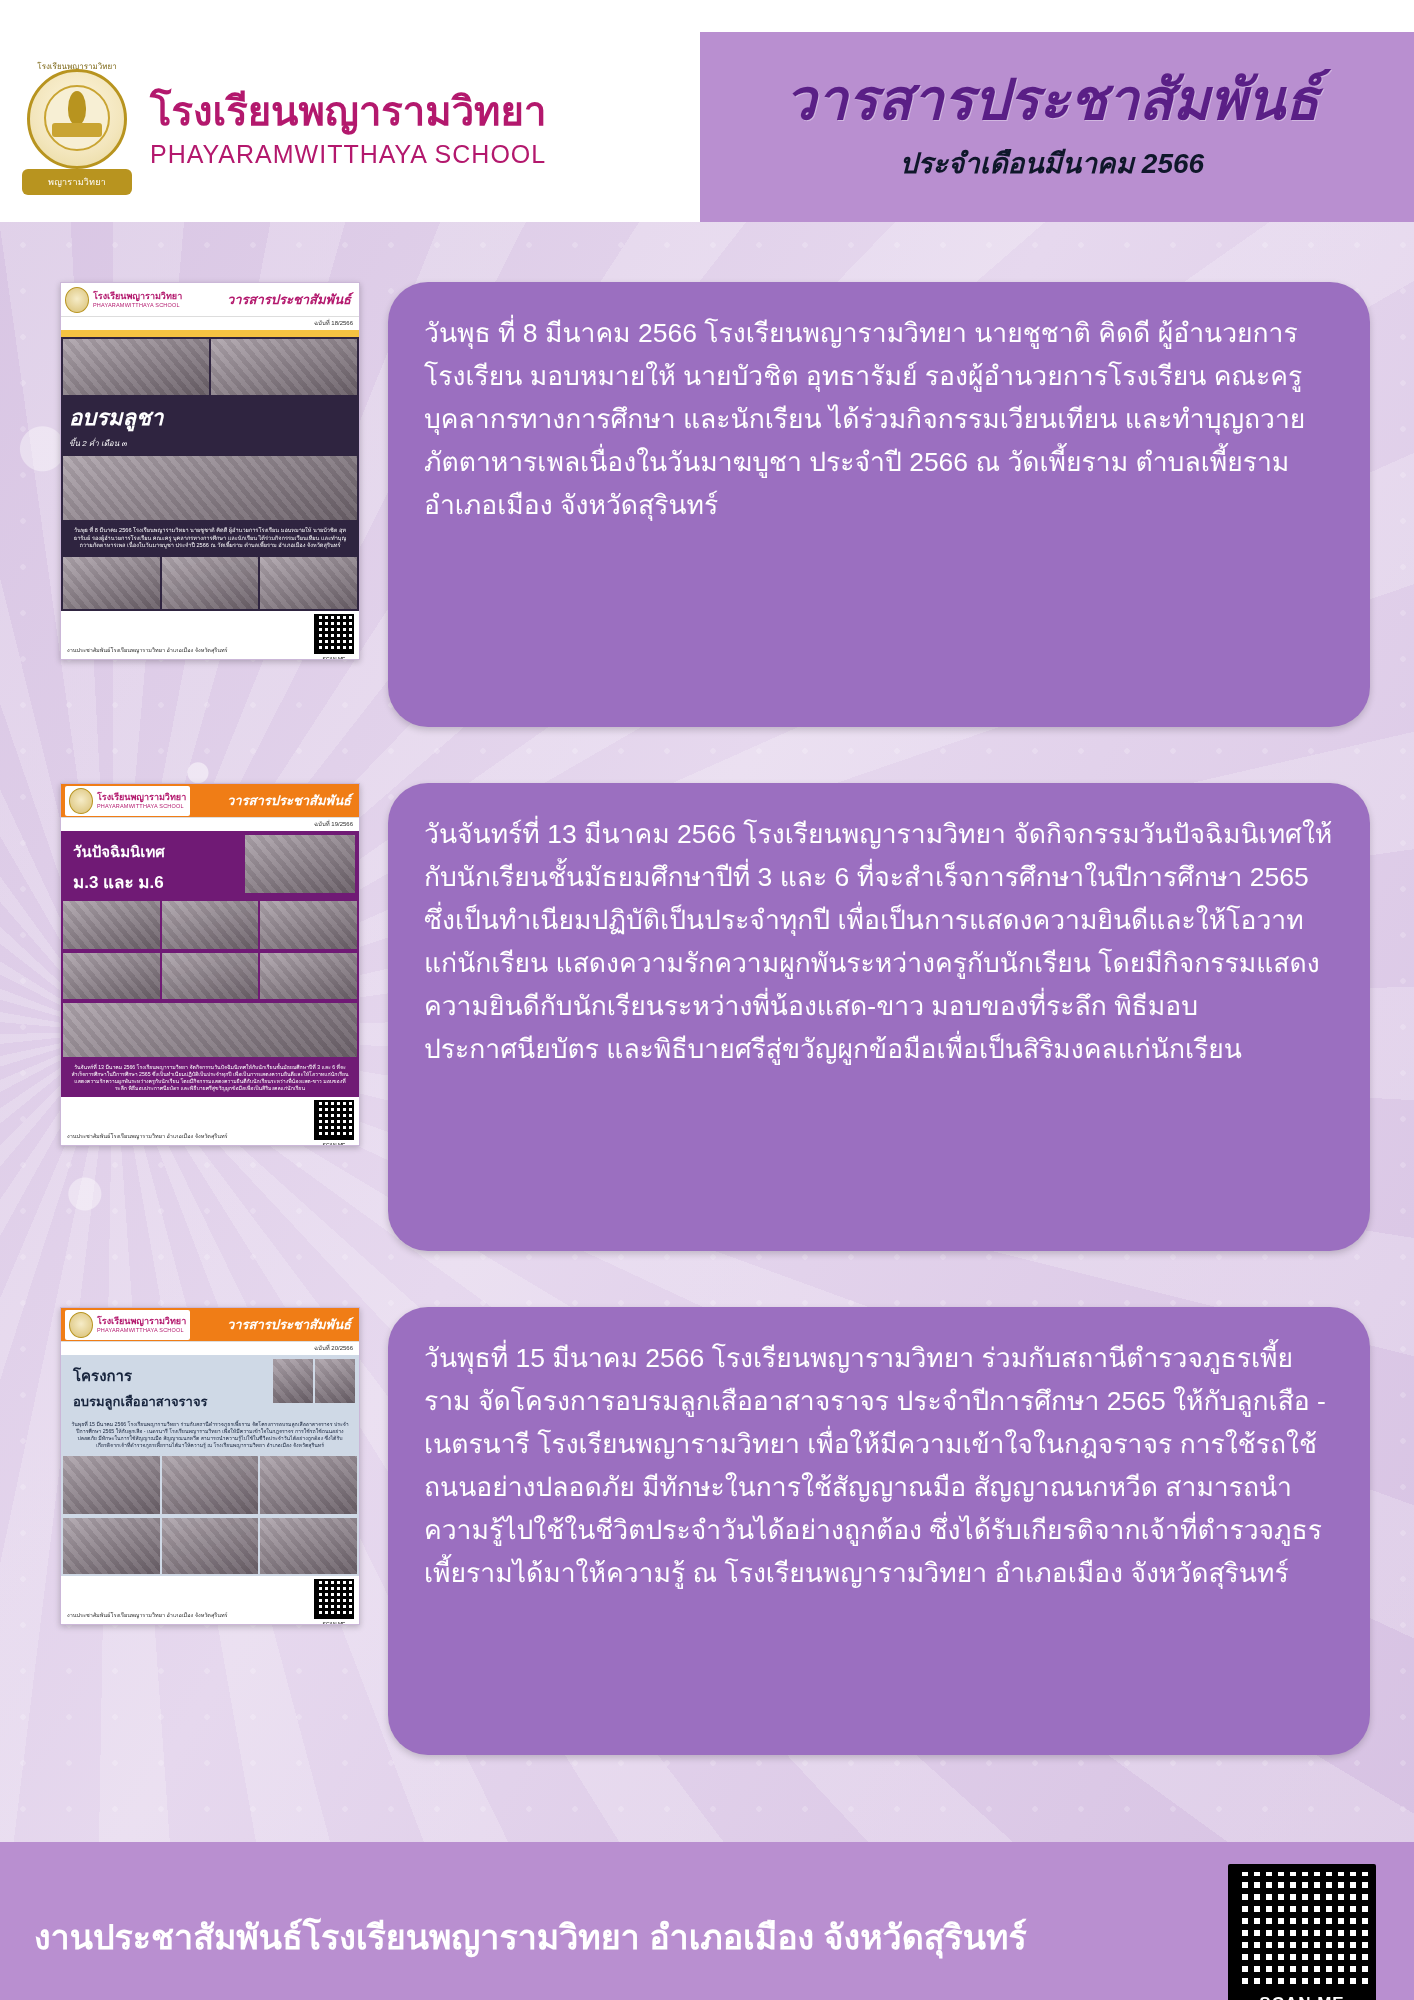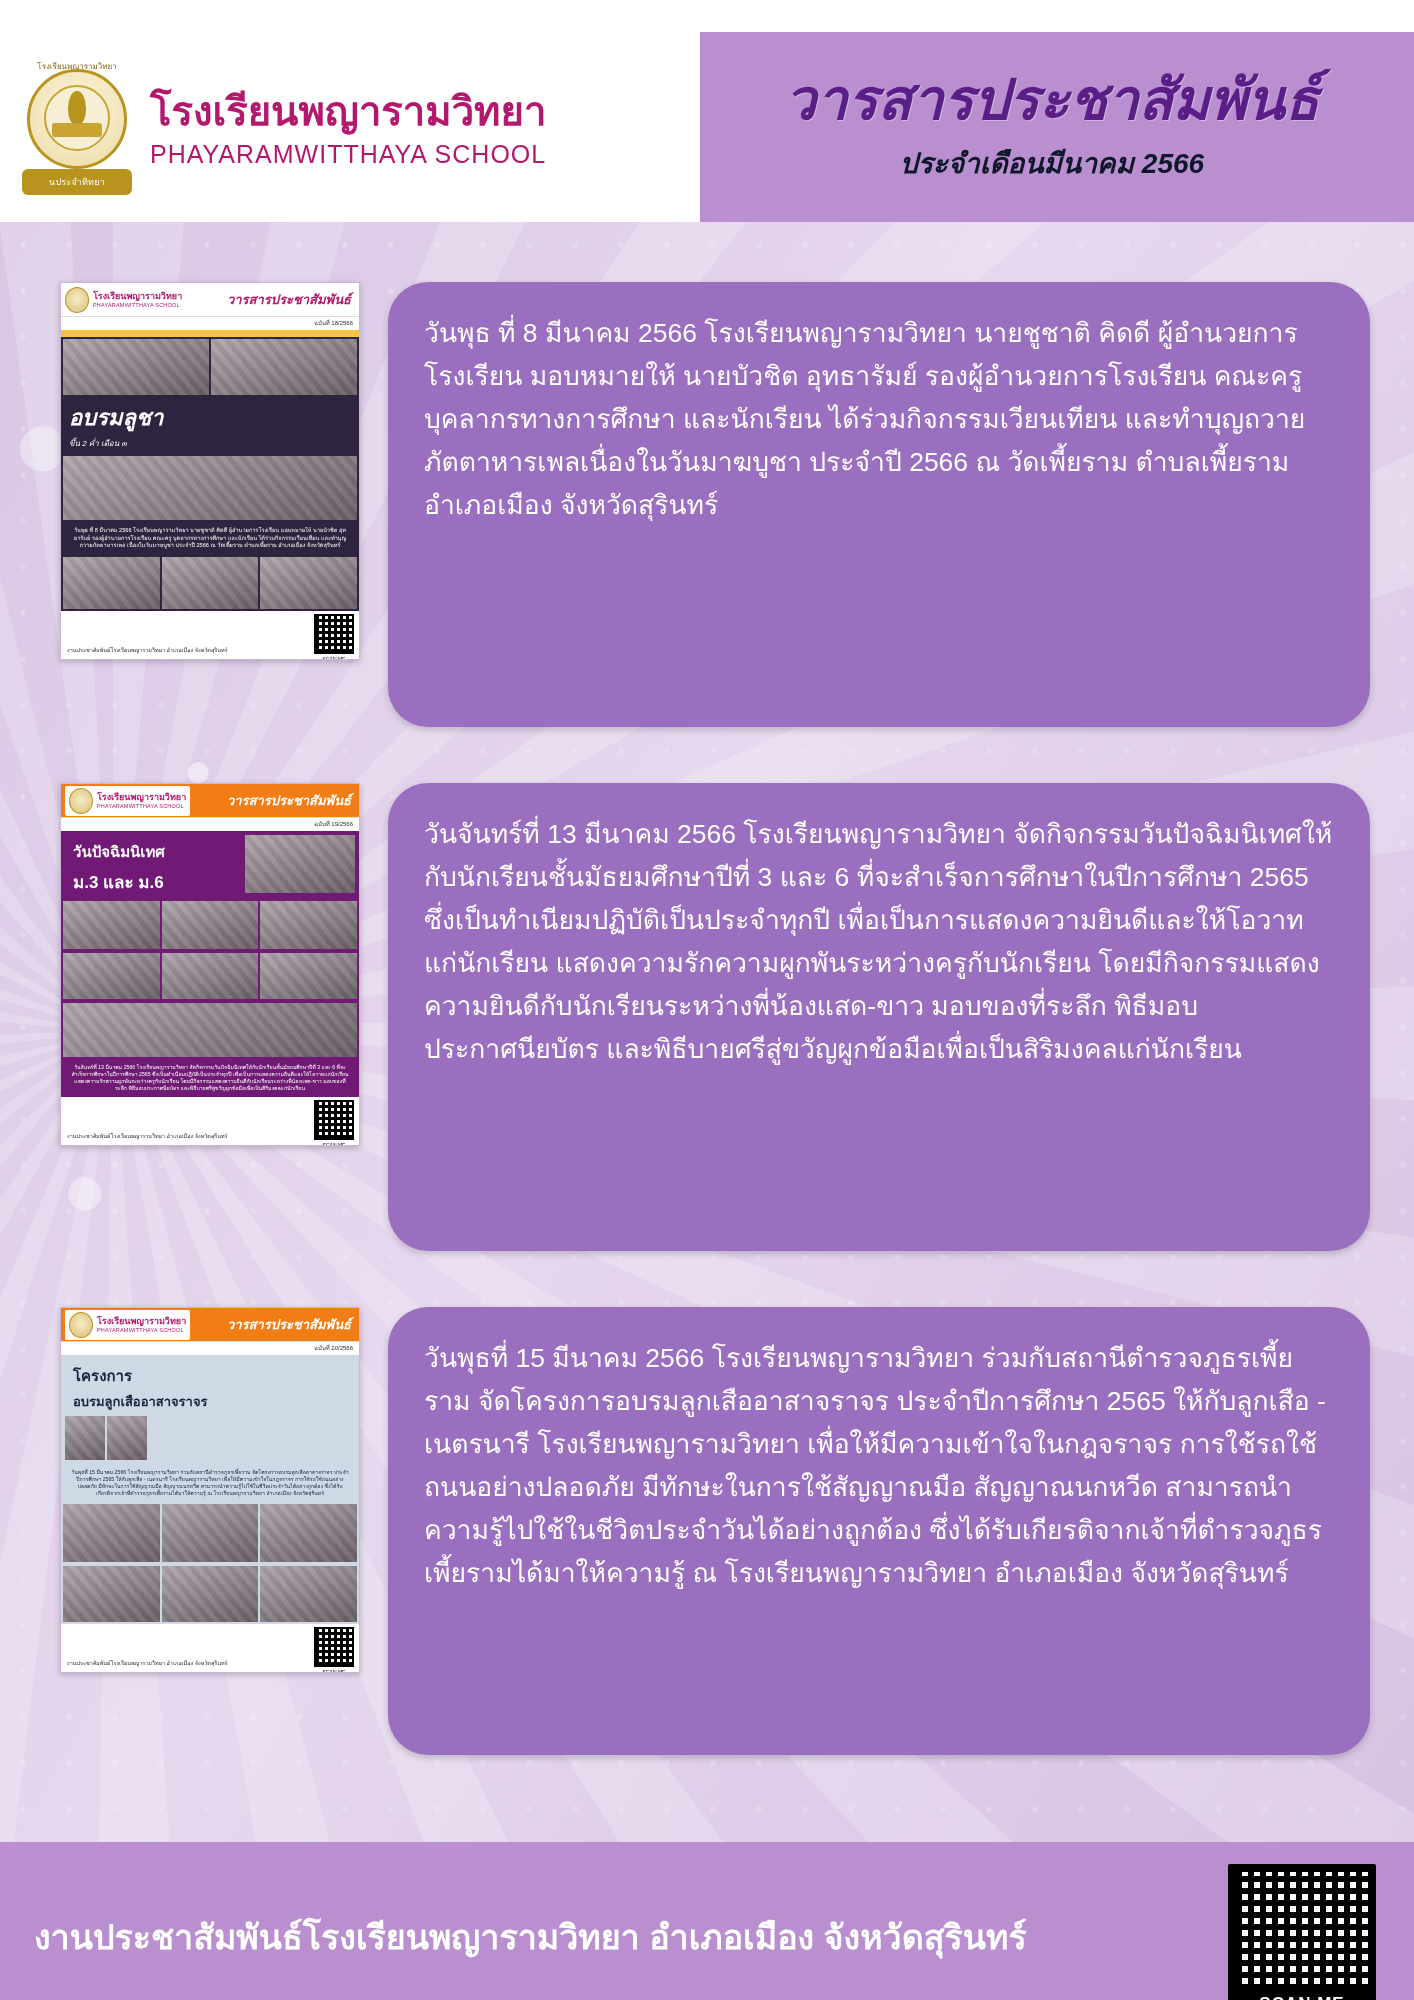--- a/index.html
+++ b/index.html
@@ -365,7 +365,7 @@
         <div class="inner"></div>
         <div class="flame"></div>
         <div class="book"></div>
-        <div class="ribbon">นประจำทิทยา</div>
+        <div class="ribbon">พญารามวิทยา</div>
       </div>
       <div class="school-names">
         <div class="school-th">โรงเรียนพญารามวิทยา</div>

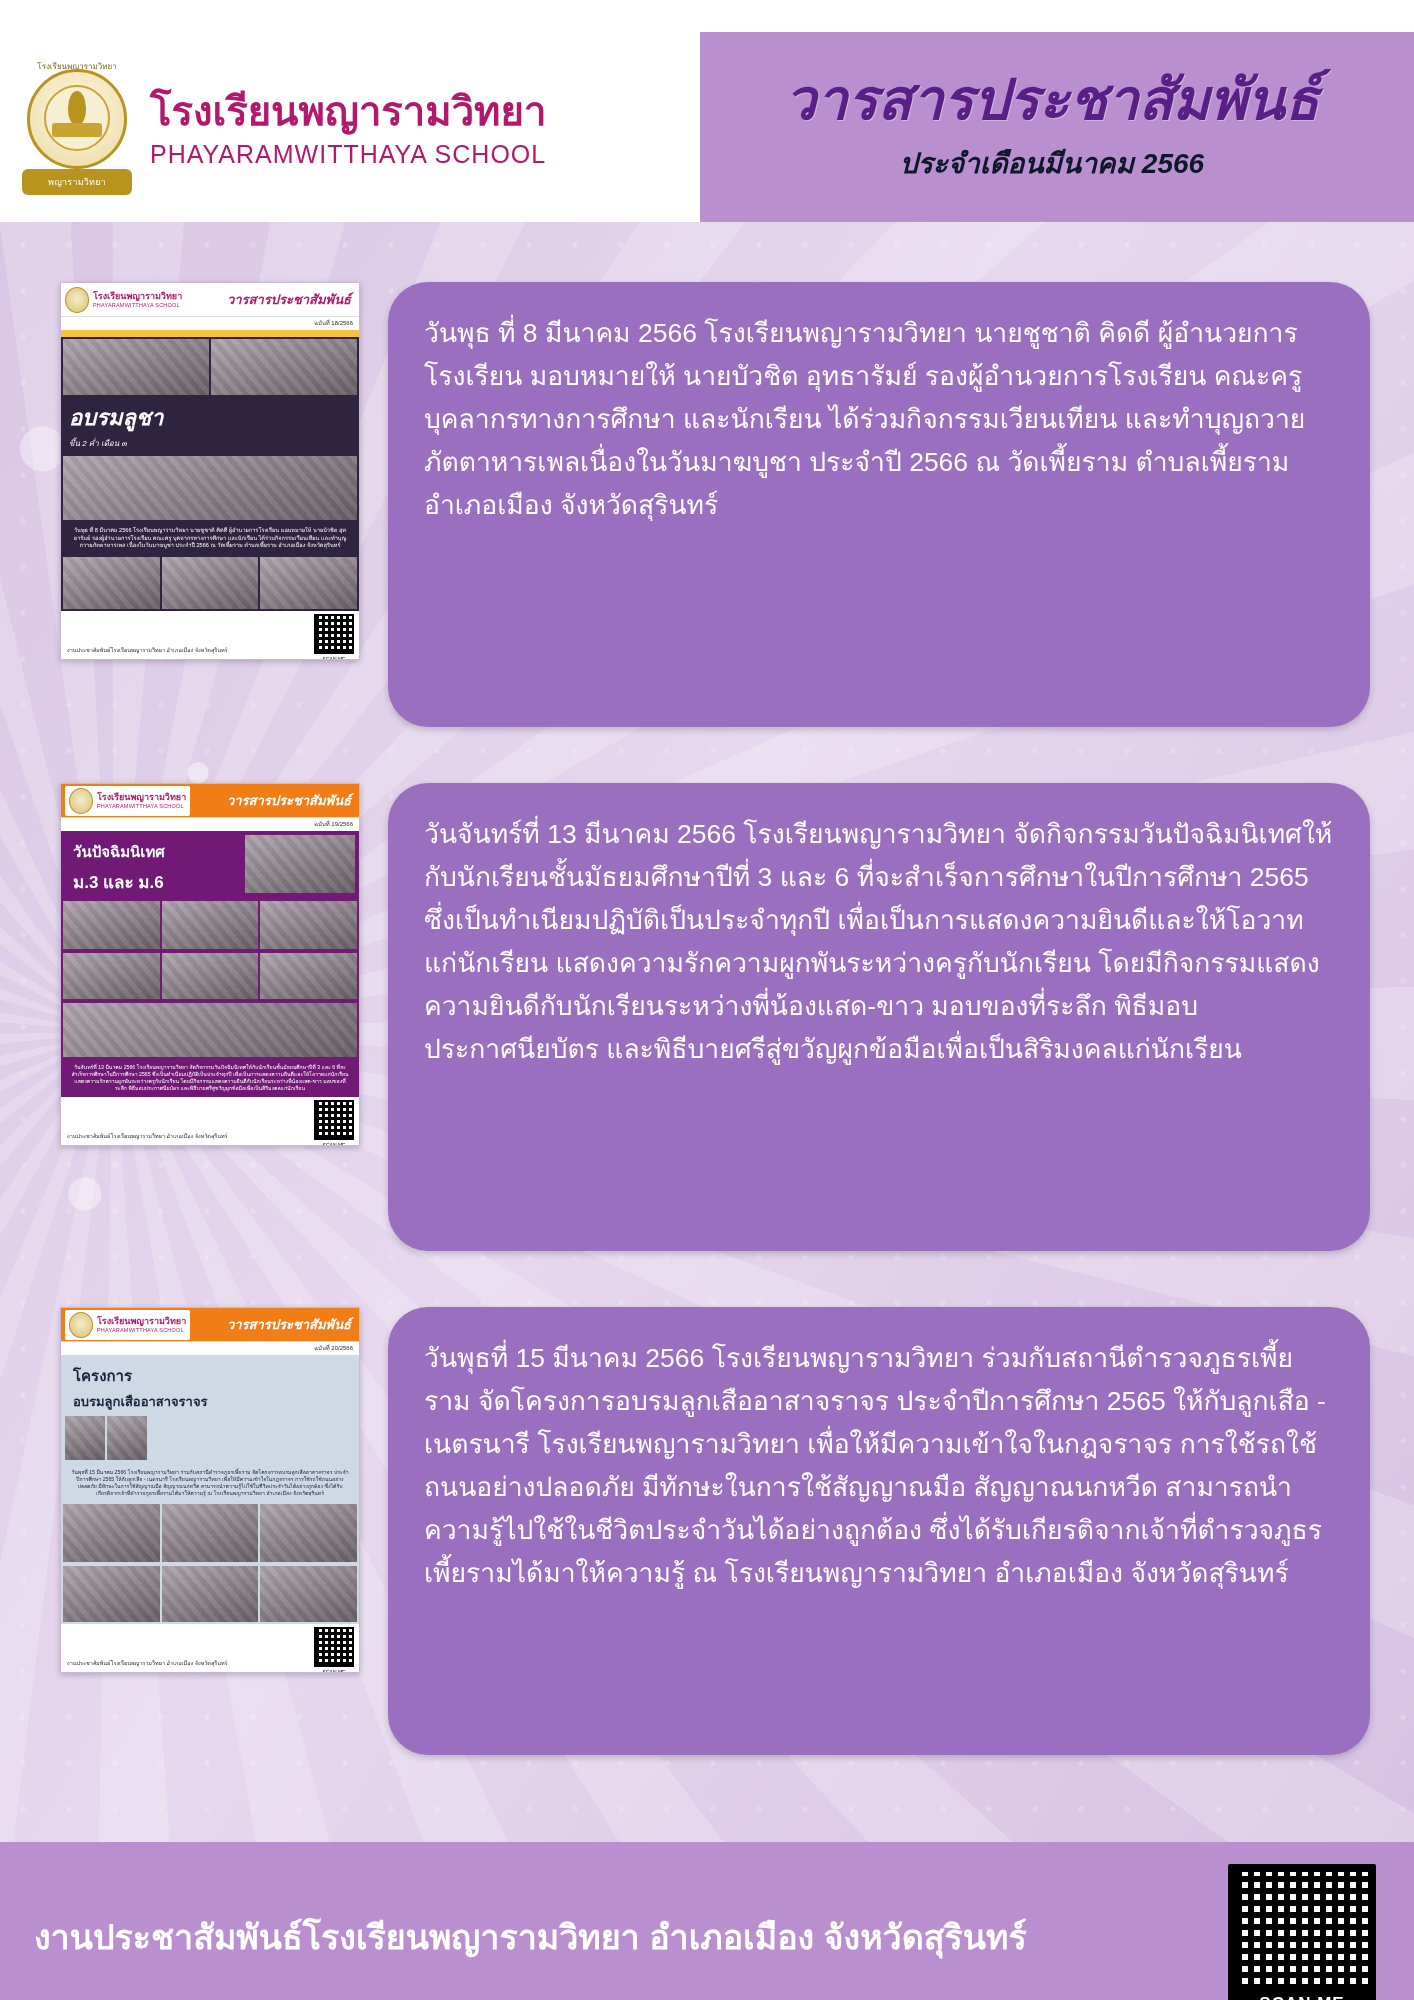--- a/index.html
+++ b/index.html
@@ -479,7 +479,7 @@
         </div>
         <div class="poster-issue-row">ฉบับที่ 20/2566</div>
         <div class="poster-body">
-          <div style="display:flex; gap:4px; padding:4px; align-items:flex-start;flex-direction:column;">
+          <div style="display:flex; gap:4px; padding:4px; align-items:flex-start;">
             <div style="flex:1;">
               <div class="poster-title">โครงการ</div>
               <div style="padding:0 8px; font-size:13px; font-weight:bold; color:#17243d;">อบรมลูกเสืออาสาจราจร</div>

